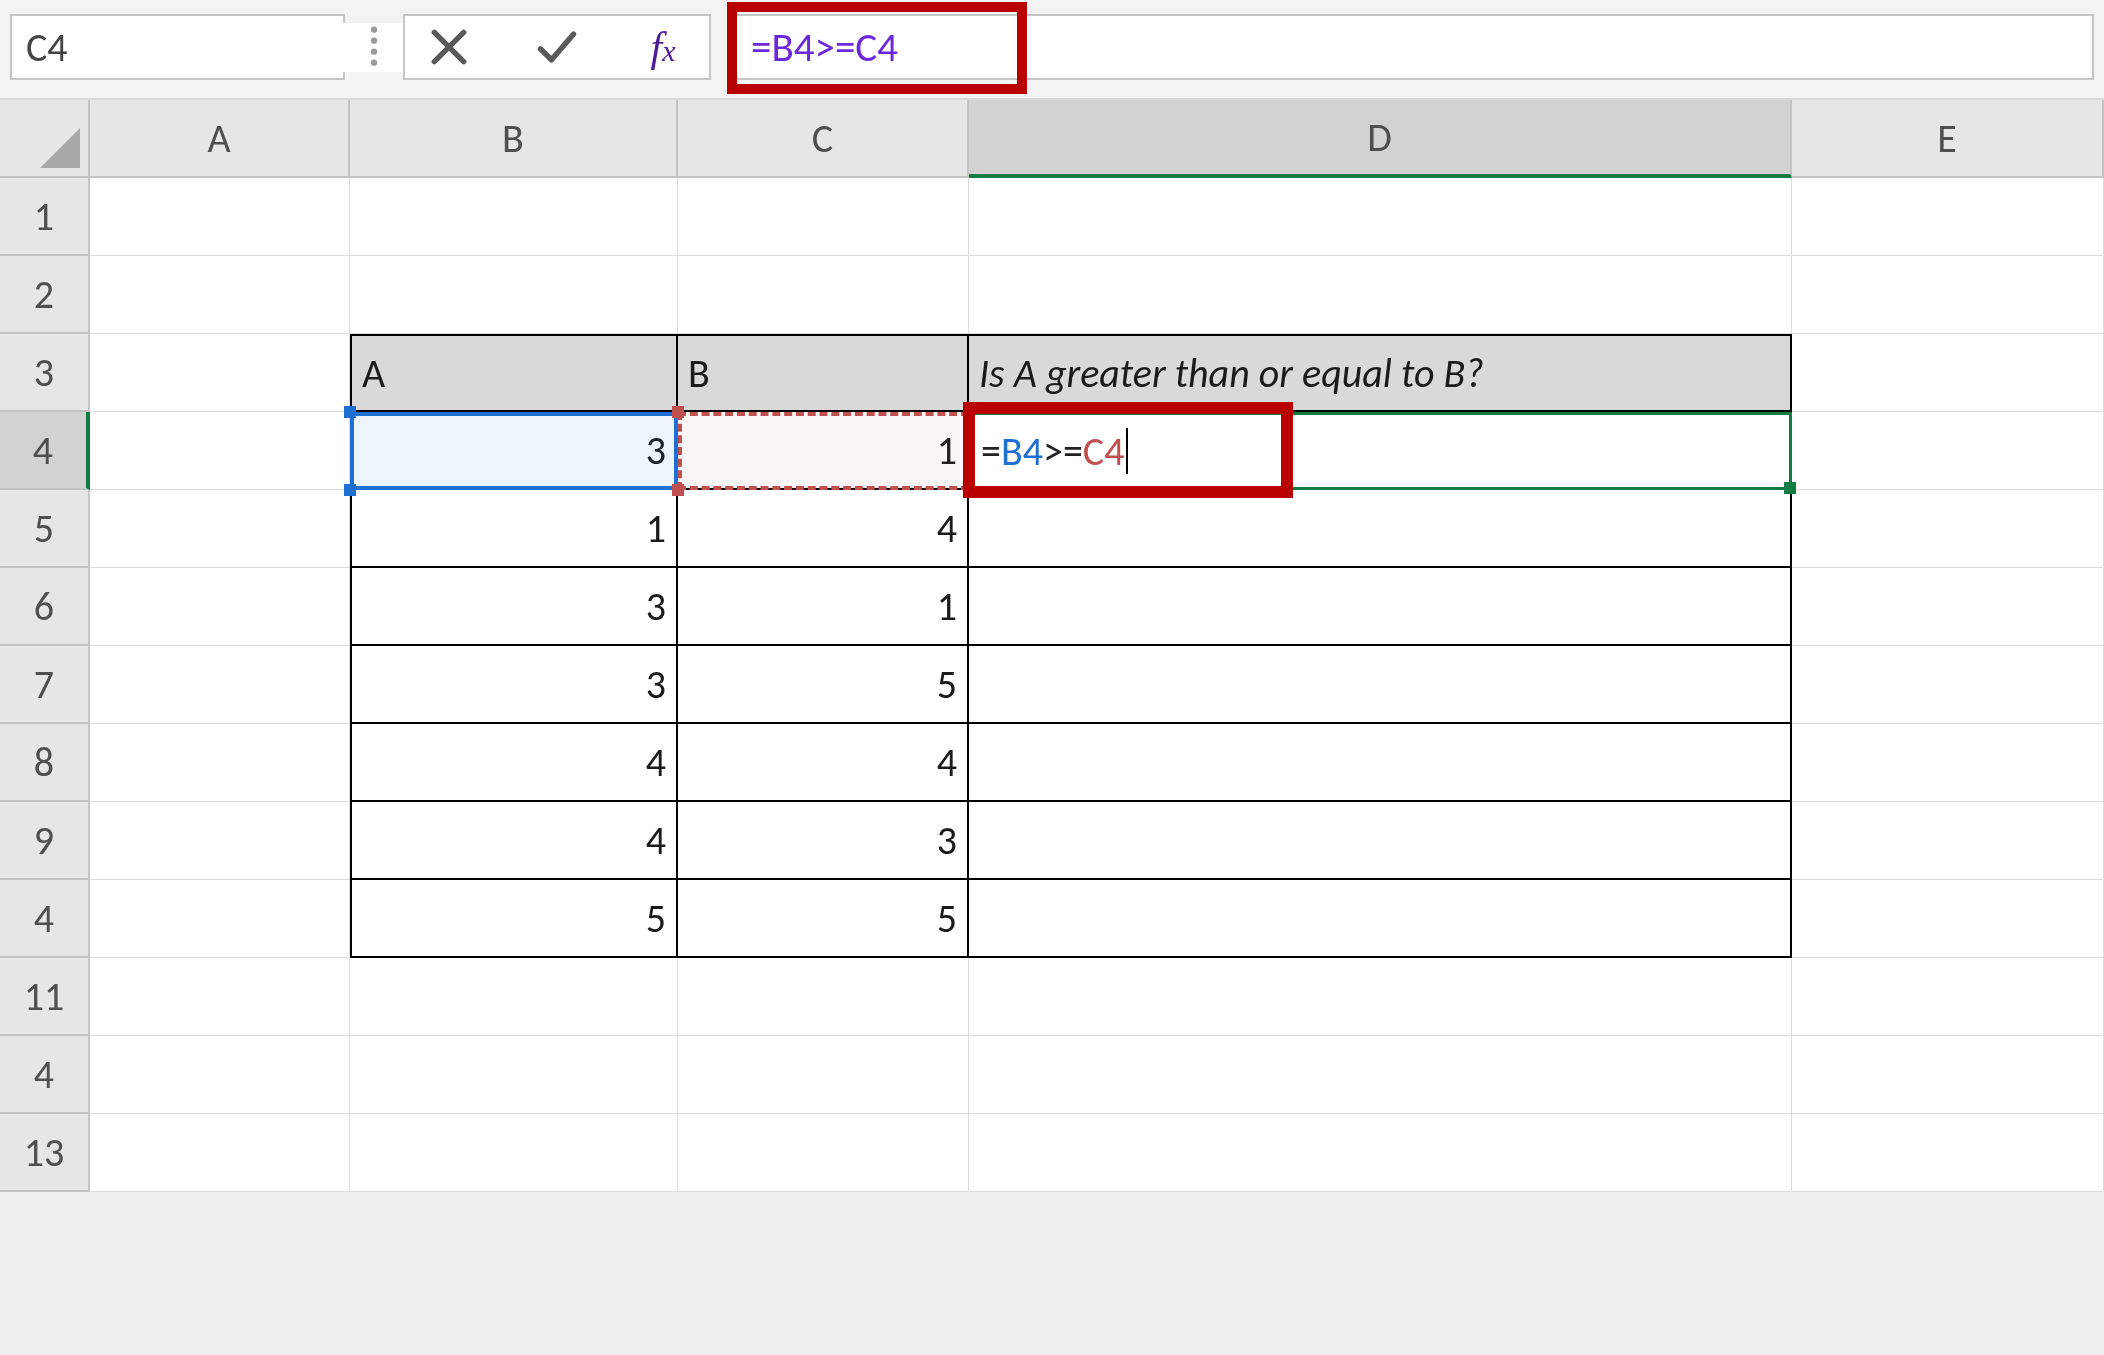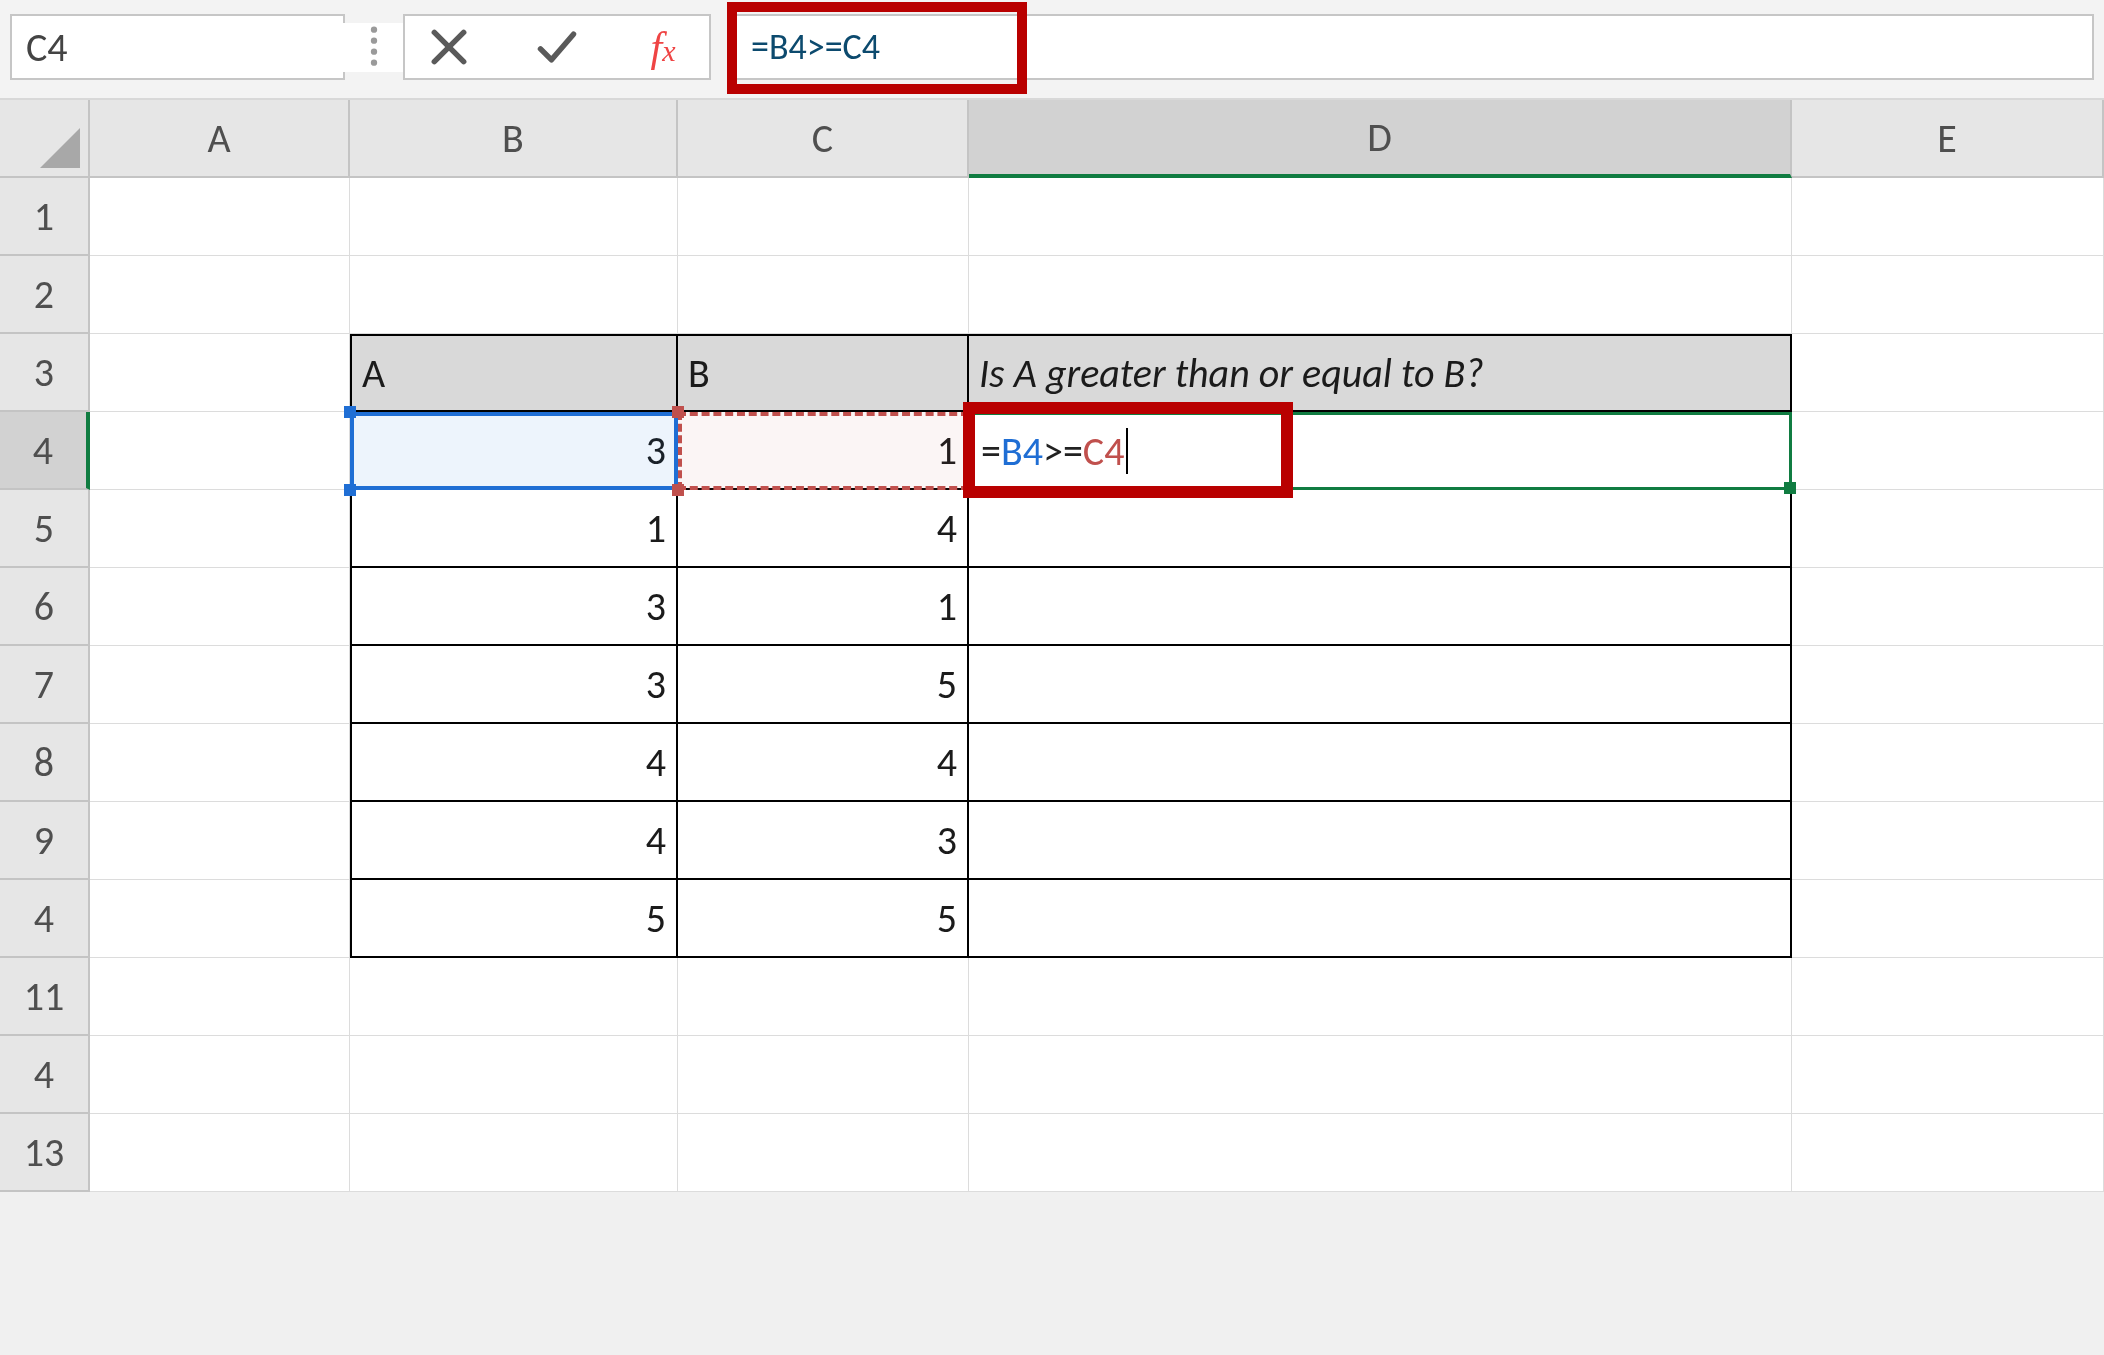--- a/index.html
+++ b/index.html
@@ -60,7 +60,7 @@
     font-style: italic;
     font-family: 'Times New Roman', serif;
     font-size: 42px;
-    color:#ef4444;
+    color:#4c1d95;
     padding-right:4px;
   }
   .formula-input-wrap {

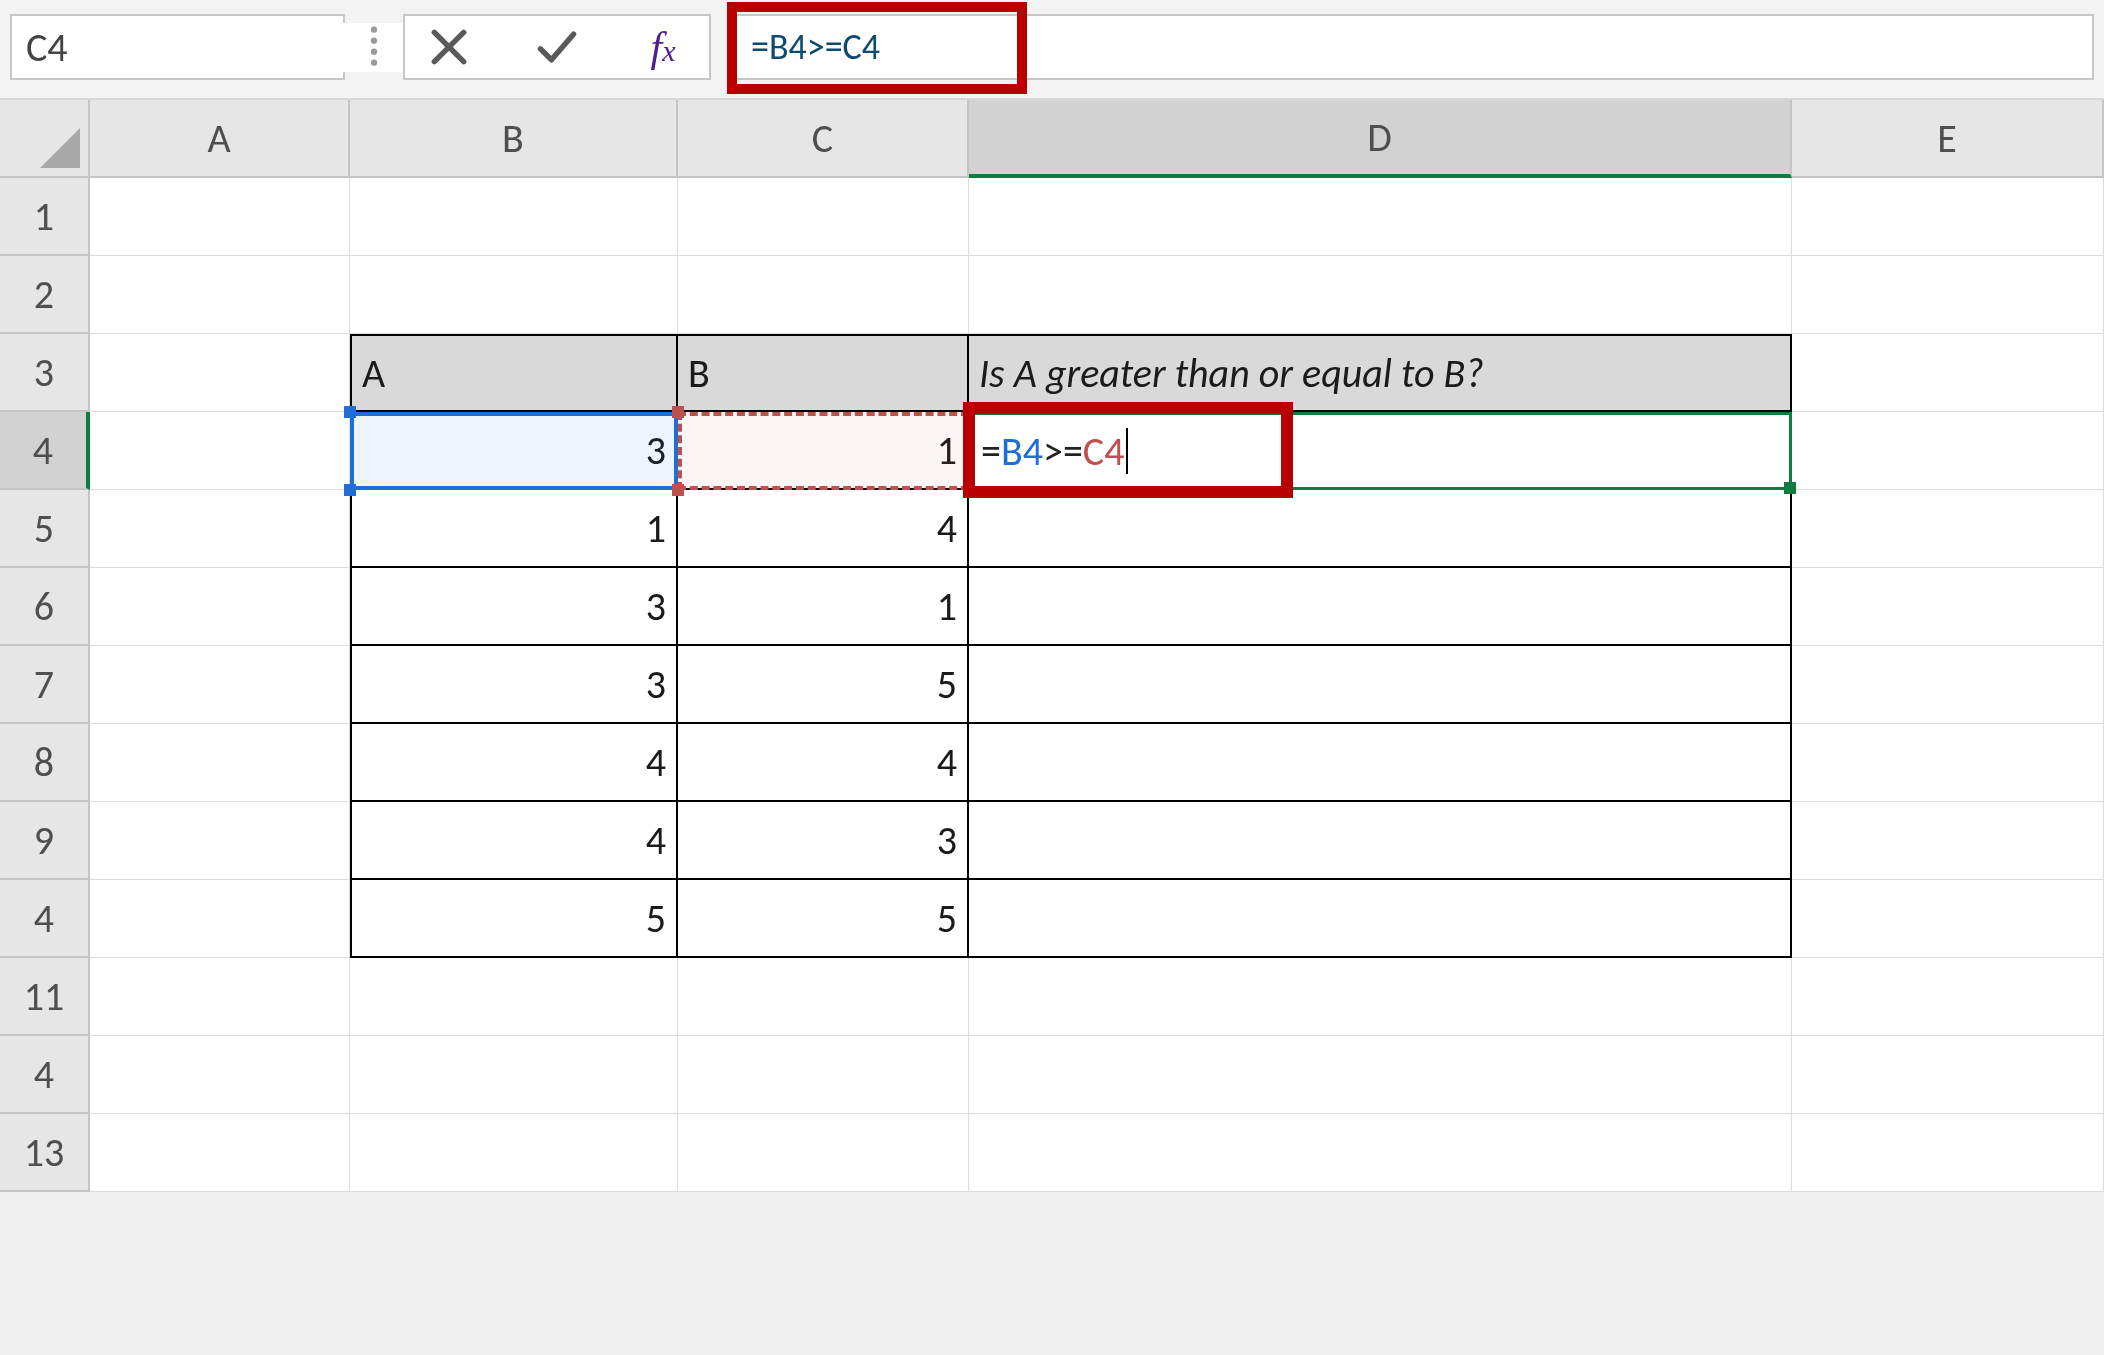--- a/index.html
+++ b/index.html
@@ -81,7 +81,7 @@
   }
   .formula-input {
     border:none; outline:none;
-    font-size:36px; color:#0c4a6e;
+    font-size:41px; color:#6d28d9;
     font-family: Calibri, Arial, sans-serif;
     padding-left:20px;
     width:100%;

